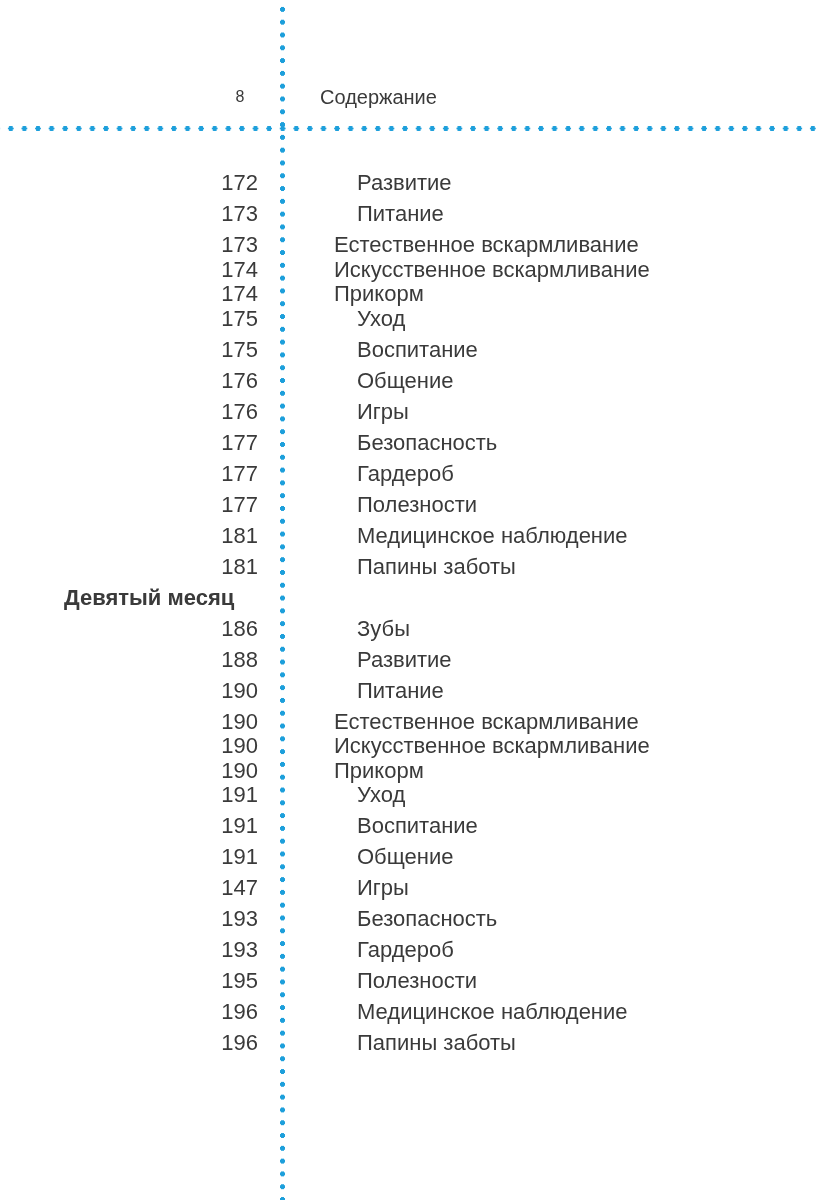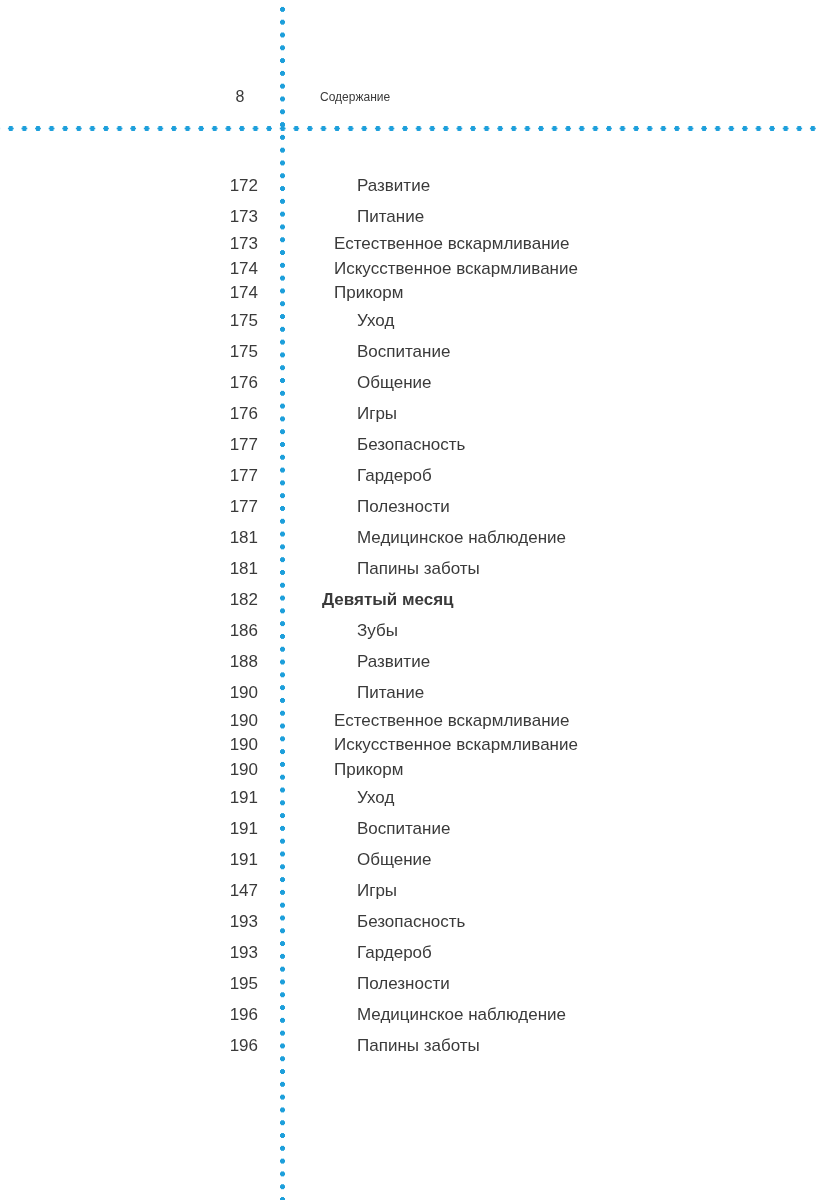--- a/index.html
+++ b/index.html
@@ -48,7 +48,7 @@
   .running-title{
     position:absolute;
     top:88px;left:320px;
-    font-size:12px;
+    font-size:20px;
     line-height:18px;
   }
   

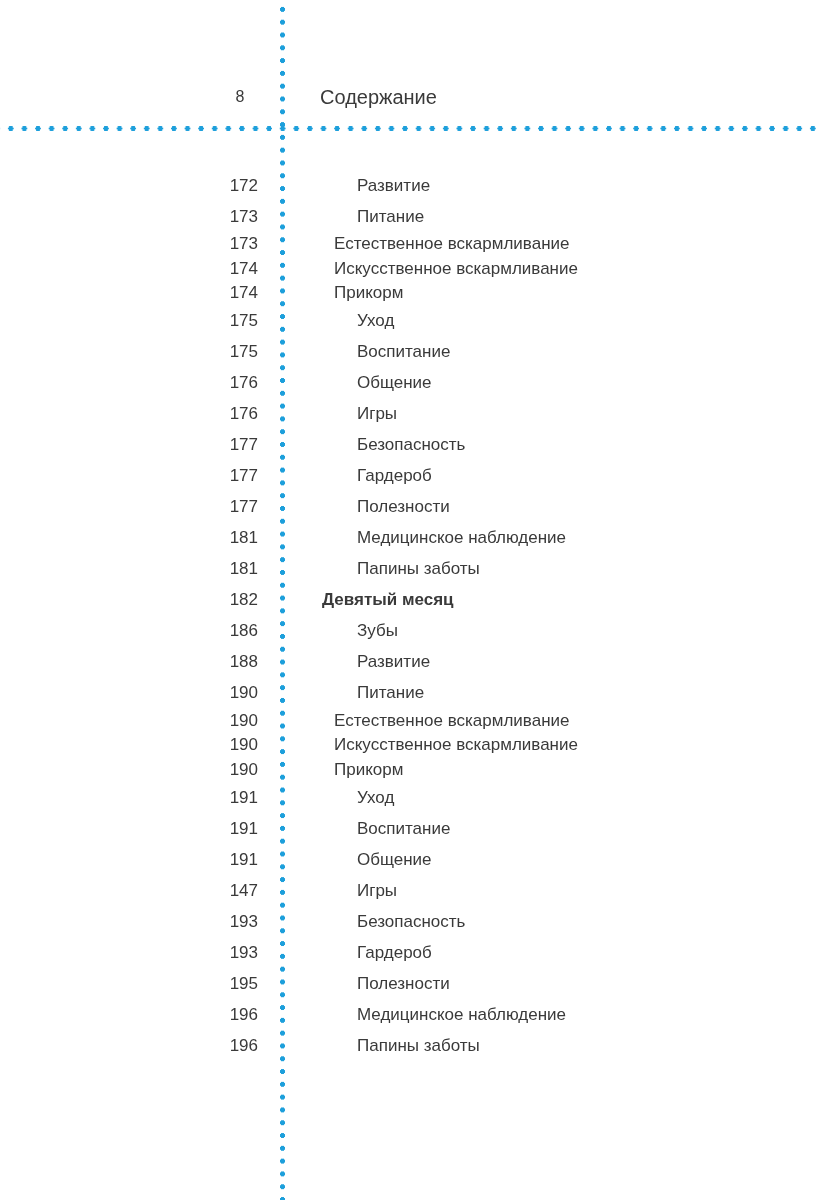--- a/index.html
+++ b/index.html
@@ -59,9 +59,8 @@
   }
   .row{
     display:flex;
-    align-items:center;
     height:31px;
-    font-size:17px;
+    font-size:22px;
   }
   .row.lvl3{height:24.5px;}
   .num{

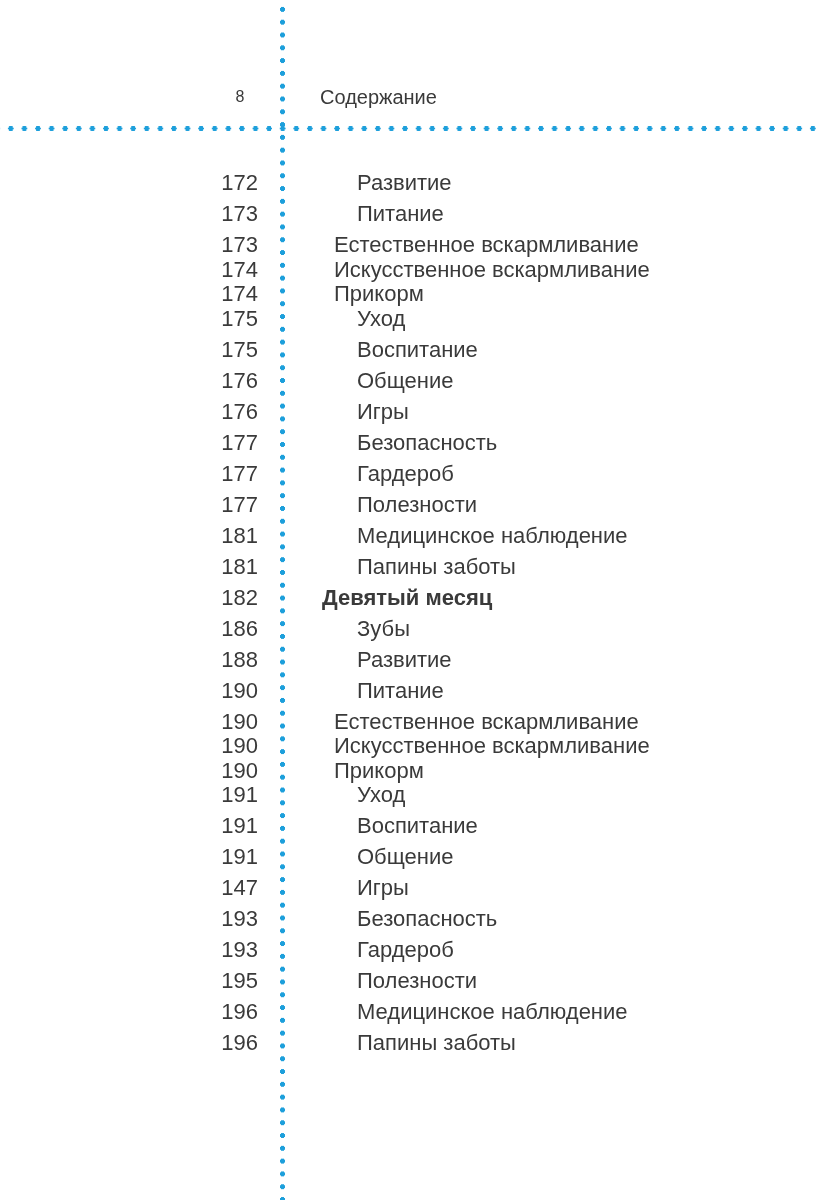--- a/index.html
+++ b/index.html
@@ -141,7 +141,6 @@
       <div class="title">Папины заботы</div>
     </div>
     <div class="row lvl1">
-      <div class="num">182</div>
       <div class="title">Девятый месяц</div>
     </div>
     <div class="row lvl2">

